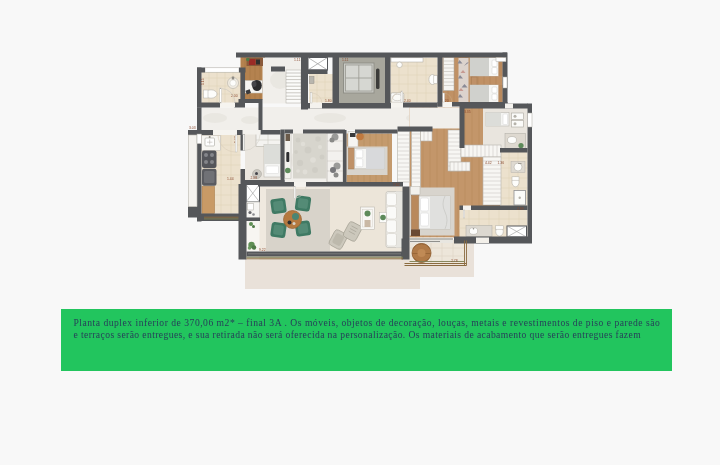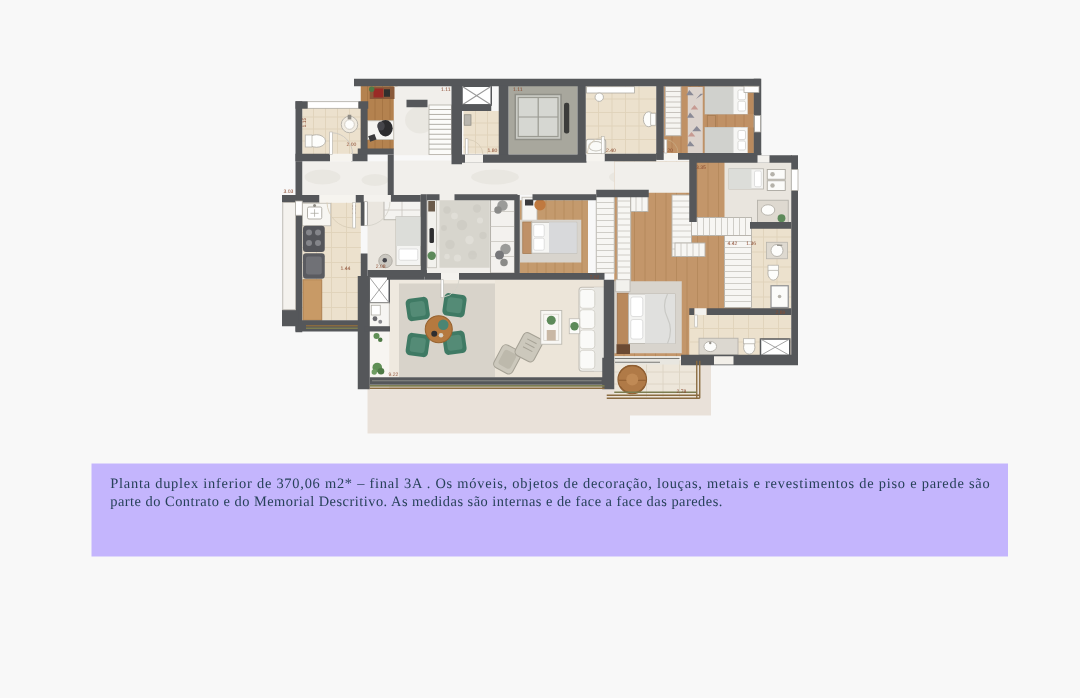--- a/index.html
+++ b/index.html
@@ -3,7 +3,7 @@
 <style>
 html,body{margin:0;padding:0;background:#f8f8f8;}
 #page{position:relative;width:720px;height:465px;overflow:hidden;}
-#note{position:absolute;left:61px;top:308.5px;width:611px;height:62px;background:#c4b5fd;box-sizing:border-box;padding:8px 12px 0 12.5px;}
+#note{position:absolute;left:61px;top:308.5px;width:611px;height:62px;background:#22c55e;box-sizing:border-box;padding:8px 12px 0 12.5px;}
 #note p{margin:0;font-family:"Liberation Serif",serif;font-size:9.6px;line-height:12px;color:#274159;}
 #note span{display:block;white-space:nowrap;}
 svg text{font-family:"Liberation Sans",sans-serif;}

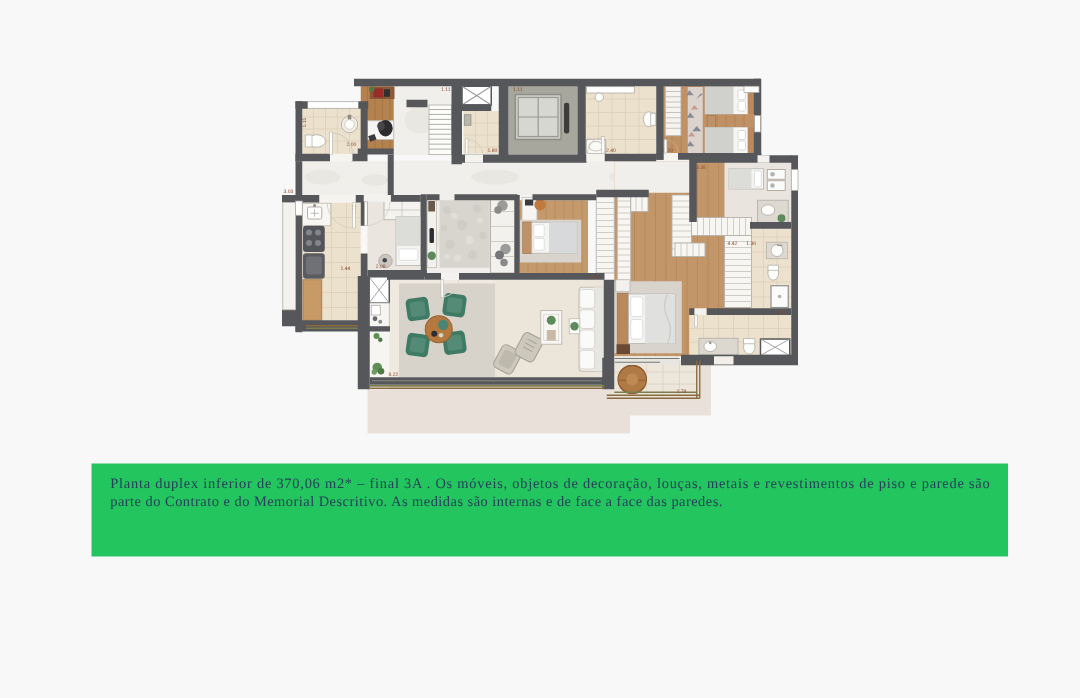--- a/index.html
+++ b/index.html
@@ -674,6 +674,7 @@
 <div id="note">
       <p>
 <span style="letter-spacing:0.51px">Planta duplex inferior de 370,06 m2* – final 3A . Os móveis, objetos de decoração, louças, metais e revestimentos de piso e parede são</span>
+<span style="letter-spacing:0.40px">e terraços serão entregues, e sua retirada não será oferecida na personalização. Os materiais de acabamento que serão entregues fazem</span>
 <span style="letter-spacing:0.33px">parte do Contrato e do Memorial Descritivo. As medidas são internas e de face a face das paredes.</span>
 </p>
     </div>

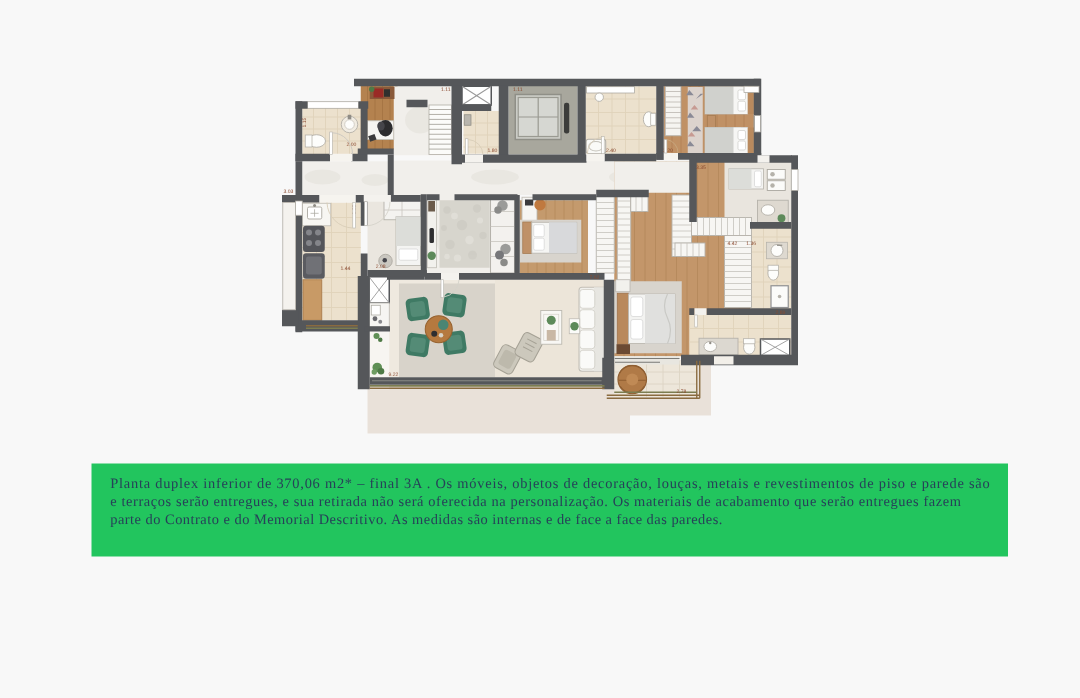--- a/index.html
+++ b/index.html
@@ -675,7 +675,6 @@
       <p>
 <span style="letter-spacing:0.51px">Planta duplex inferior de 370,06 m2* – final 3A . Os móveis, objetos de decoração, louças, metais e revestimentos de piso e parede são</span>
 <span style="letter-spacing:0.40px">e terraços serão entregues, e sua retirada não será oferecida na personalização. Os materiais de acabamento que serão entregues fazem</span>
-<span style="letter-spacing:0.33px">parte do Contrato e do Memorial Descritivo. As medidas são internas e de face a face das paredes.</span>
 </p>
     </div>
 </div>

